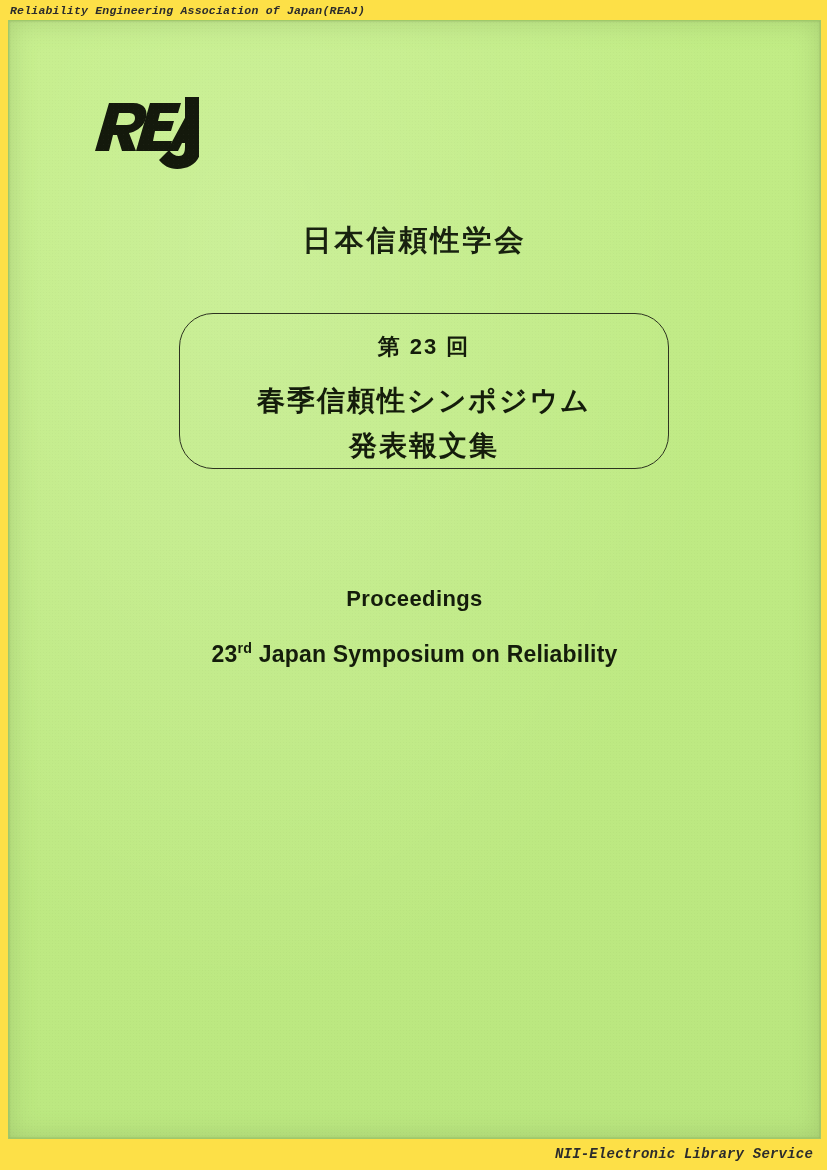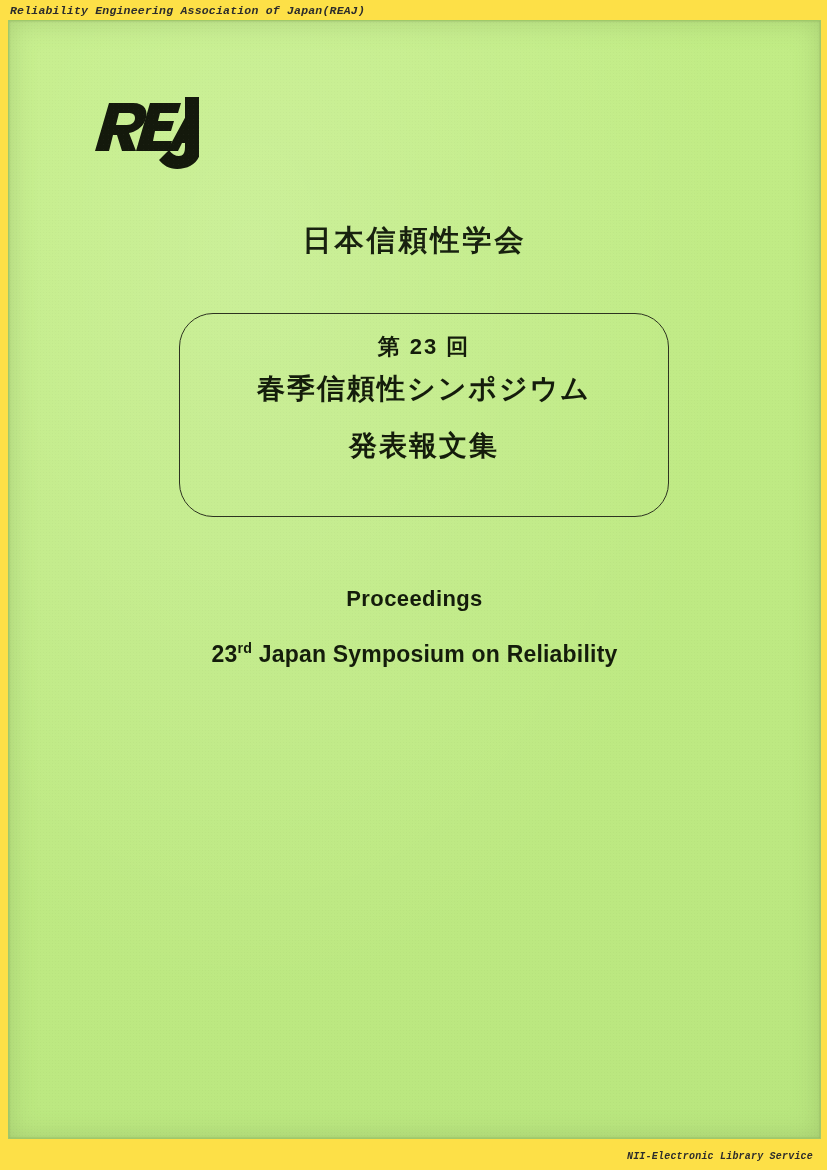--- a/index.html
+++ b/index.html
@@ -106,7 +106,7 @@
     left: 170px;
     top: 292px;
     width: 490px;
-    height: 204px;
+    height: 156px;
     border: 1.6px solid #2d3320;
     border-radius: 34px;
     box-sizing: border-box;

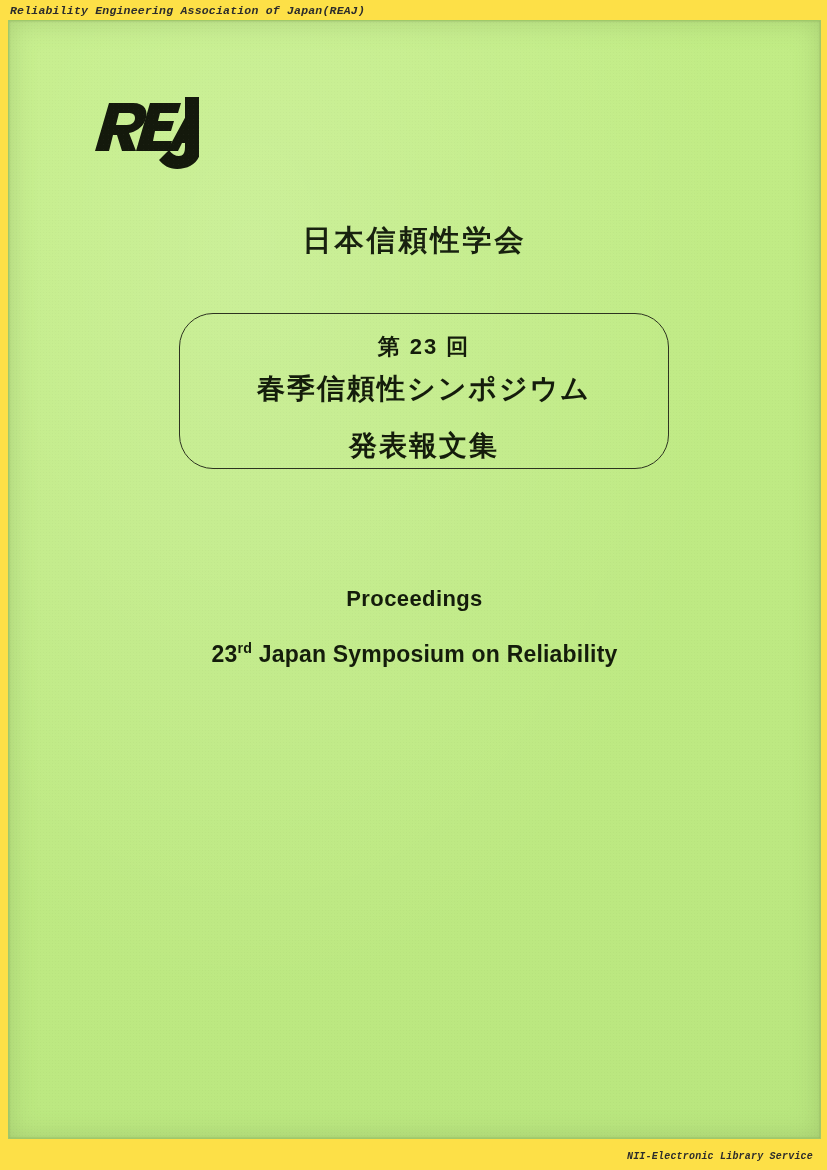--- a/index.html
+++ b/index.html
@@ -120,7 +120,7 @@
     font-weight: bold;
   }
   .title-line-1 { top: 18px; font-size: 22px; letter-spacing: 2px; }
-  .title-line-2 { top: 56px; font-size: 28px; letter-spacing: 2px; }
+  .title-line-2 { top: 68px; font-size: 28px; letter-spacing: 2px; }
   .title-line-3 { top: 113px; font-size: 28px; letter-spacing: 2px; }
 
   .proc-block {

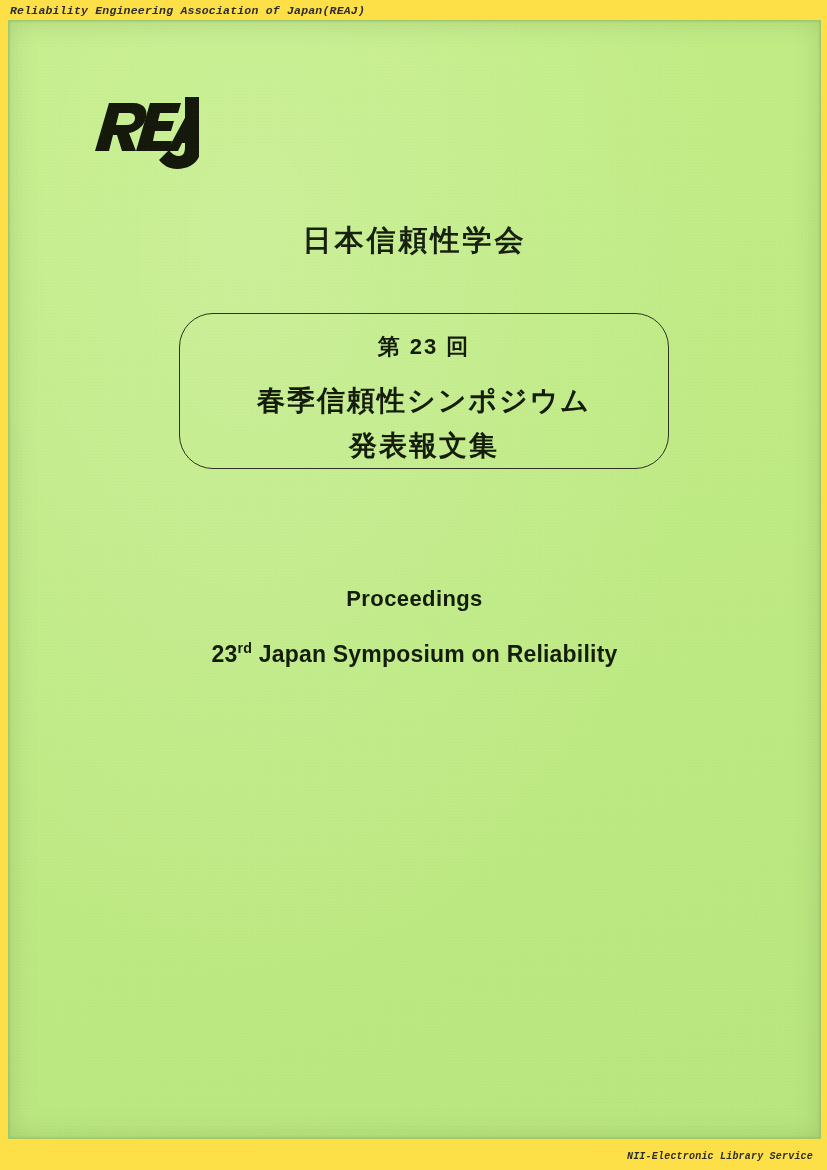--- a/index.html
+++ b/index.html
@@ -36,7 +36,7 @@
     bottom: 8px;
     right: 14px;
     font-family: "Liberation Mono", monospace;
-    font-size: 10px;
+    font-size: 14px;
     font-weight: bold;
     font-style: italic;
     color: #2c2c2c;

